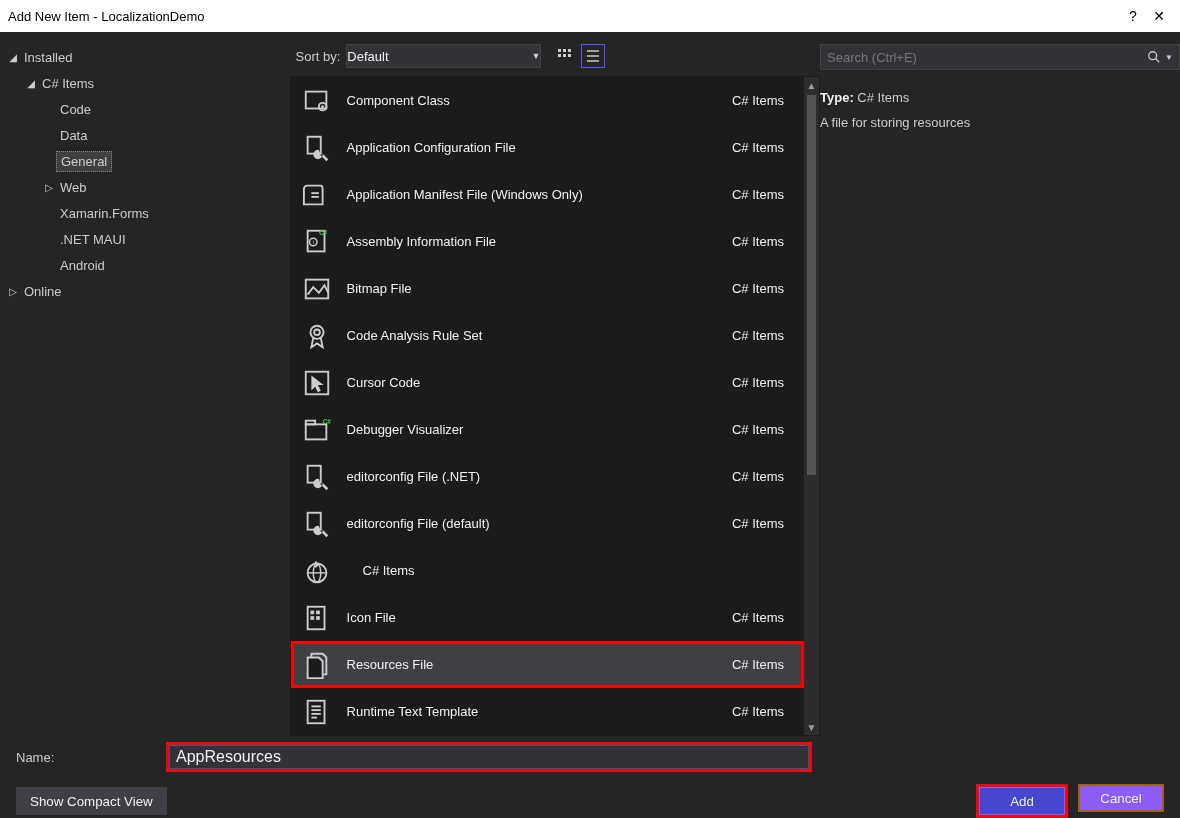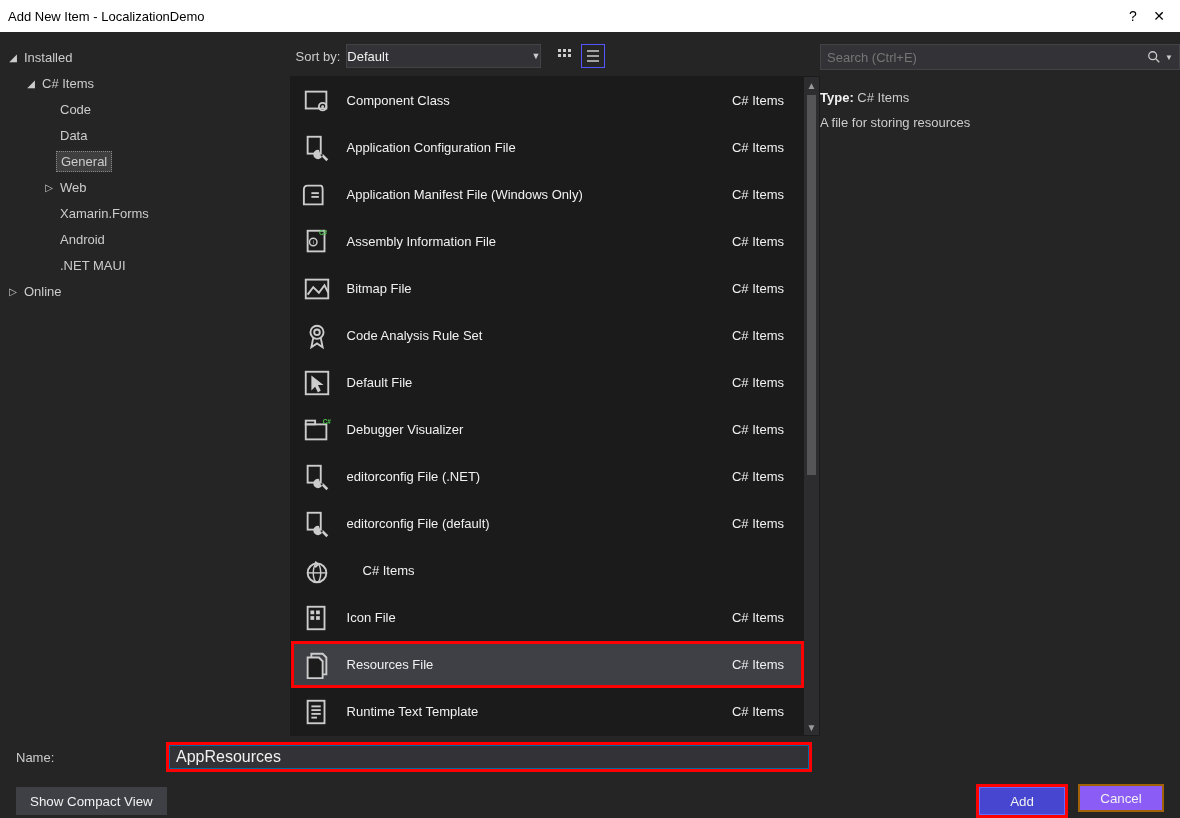--- a/index.html
+++ b/index.html
@@ -114,11 +114,11 @@
         </div>
         <div class="tree-row ind2">
           <span class="arrow"></span>
+          <span class="label">.NET MAUI</span>
+        </div>
+        <div class="tree-row ind2">
+          <span class="arrow"></span>
           <span class="label">Android</span>
-        </div>
-        <div class="tree-row ind2">
-          <span class="arrow"></span>
-          <span class="label">.NET MAUI</span>
         </div>
         <div class="tree-row ind0">
           <span class="arrow">▷</span>

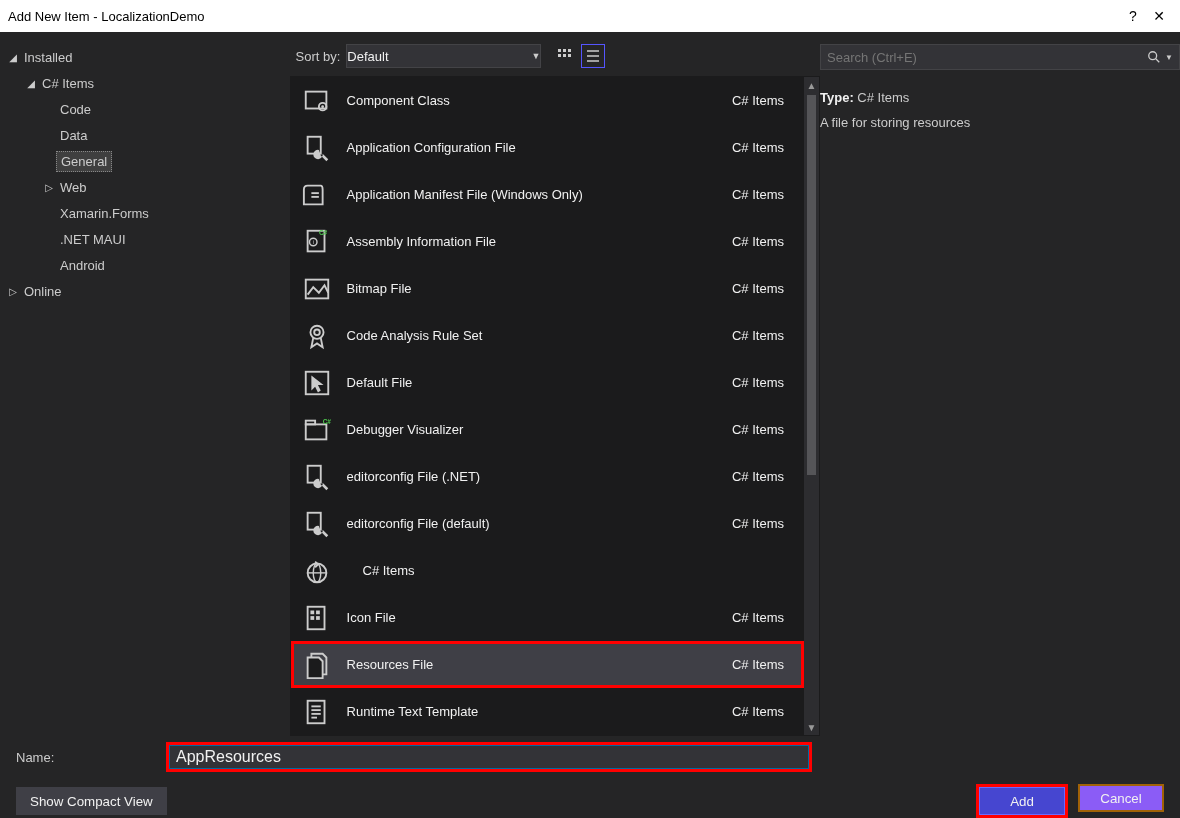--- a/index.html
+++ b/index.html
@@ -232,7 +232,7 @@
                 <path d="M10 8 l0 16 4-4 3 6 3-2 -3-6 6 0 z" fill="#cccccc"></path>
               </svg>
             </div>
-            <div class="name">Default File</div>
+            <div class="name">Cursor Code</div>
             <div class="cat">C# Items</div>
           </div>
           <div class="template-row">

